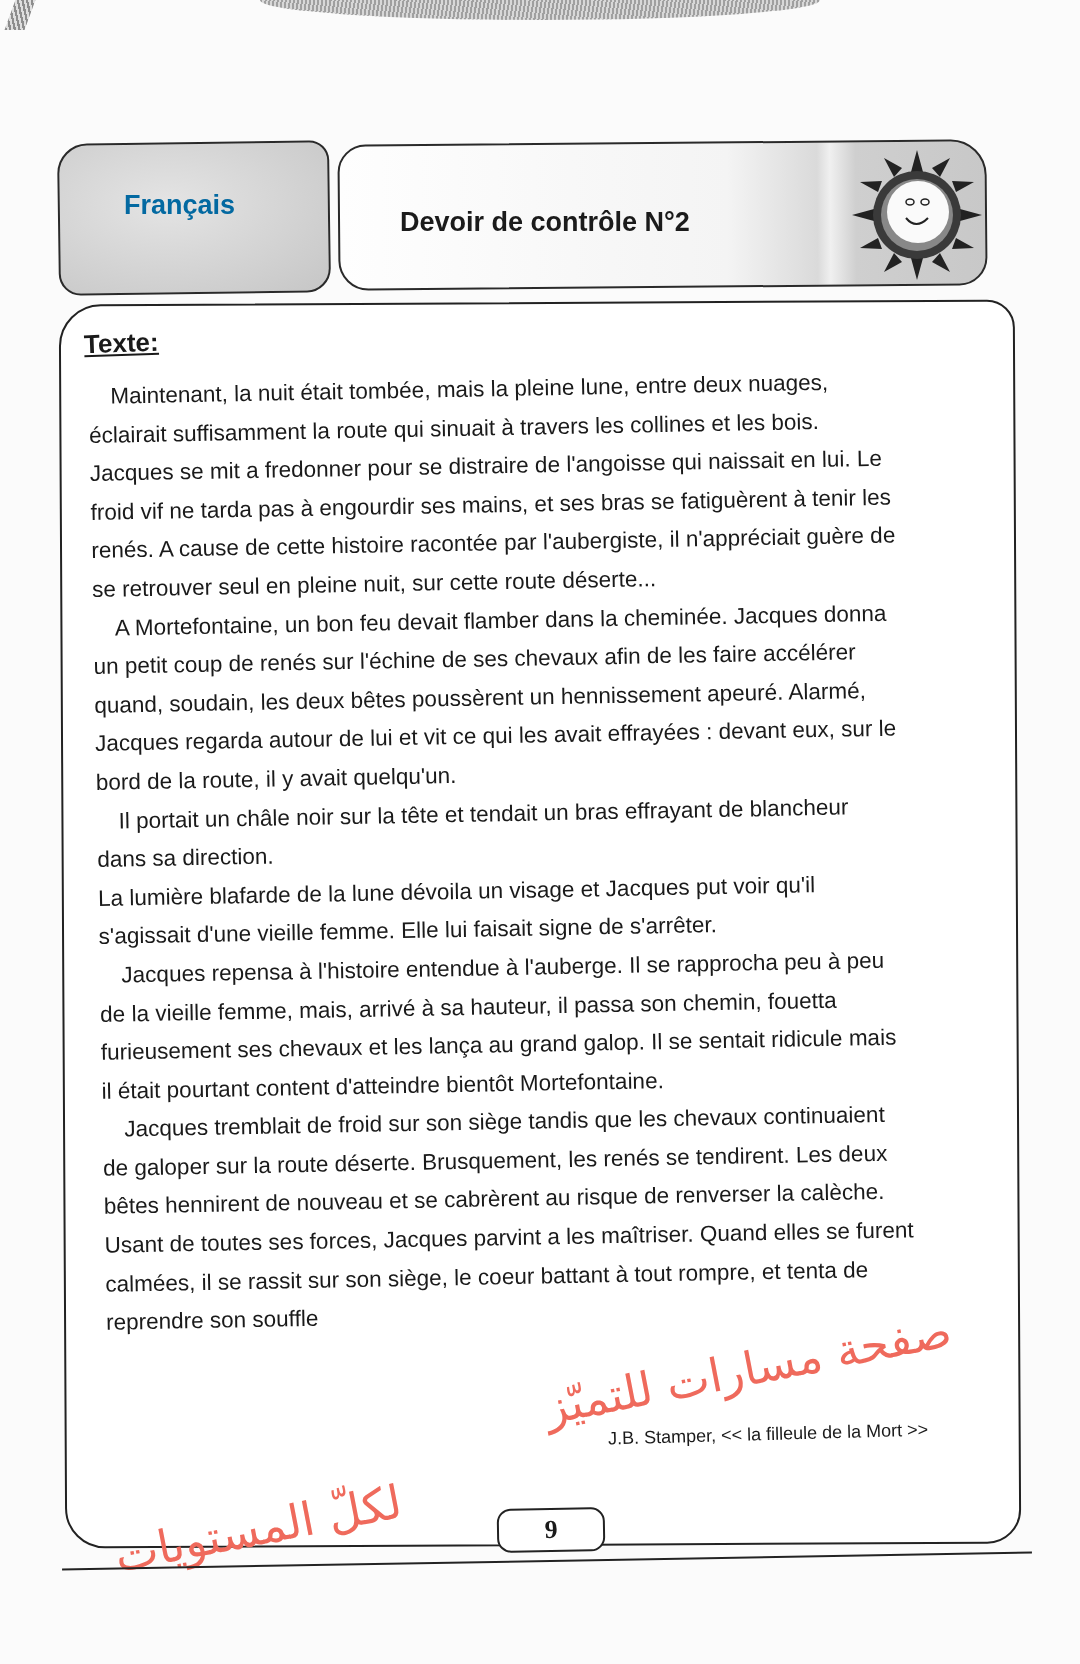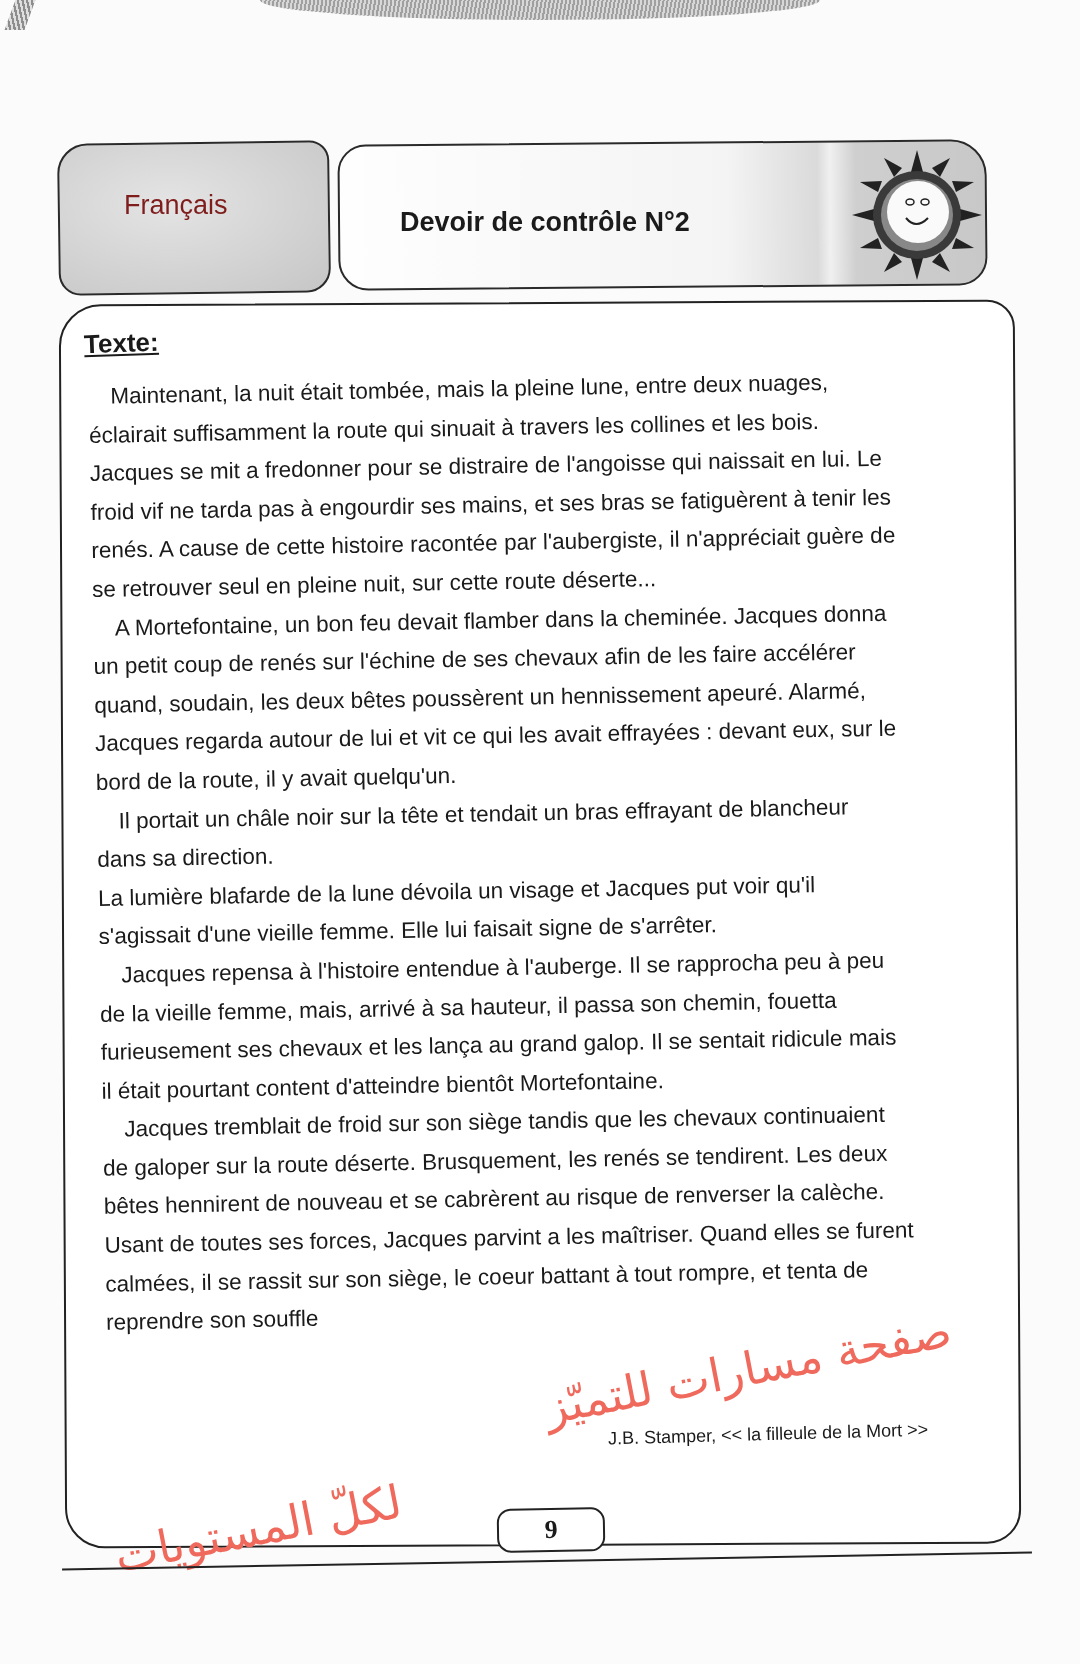--- a/index.html
+++ b/index.html
@@ -26,8 +26,8 @@
     transform: rotate(-0.8deg);
   }
   .subject-label {
-    position: absolute; left: 124px; top: 190px; font-size: 27px; font-weight: normal;
-    color: #7f1d1d;
+    position: absolute; left: 124px; top: 190px; font-size: 27px; font-weight: bold;
+    color: #0369a1;
     text-align: center;
   }
   .title-box {

